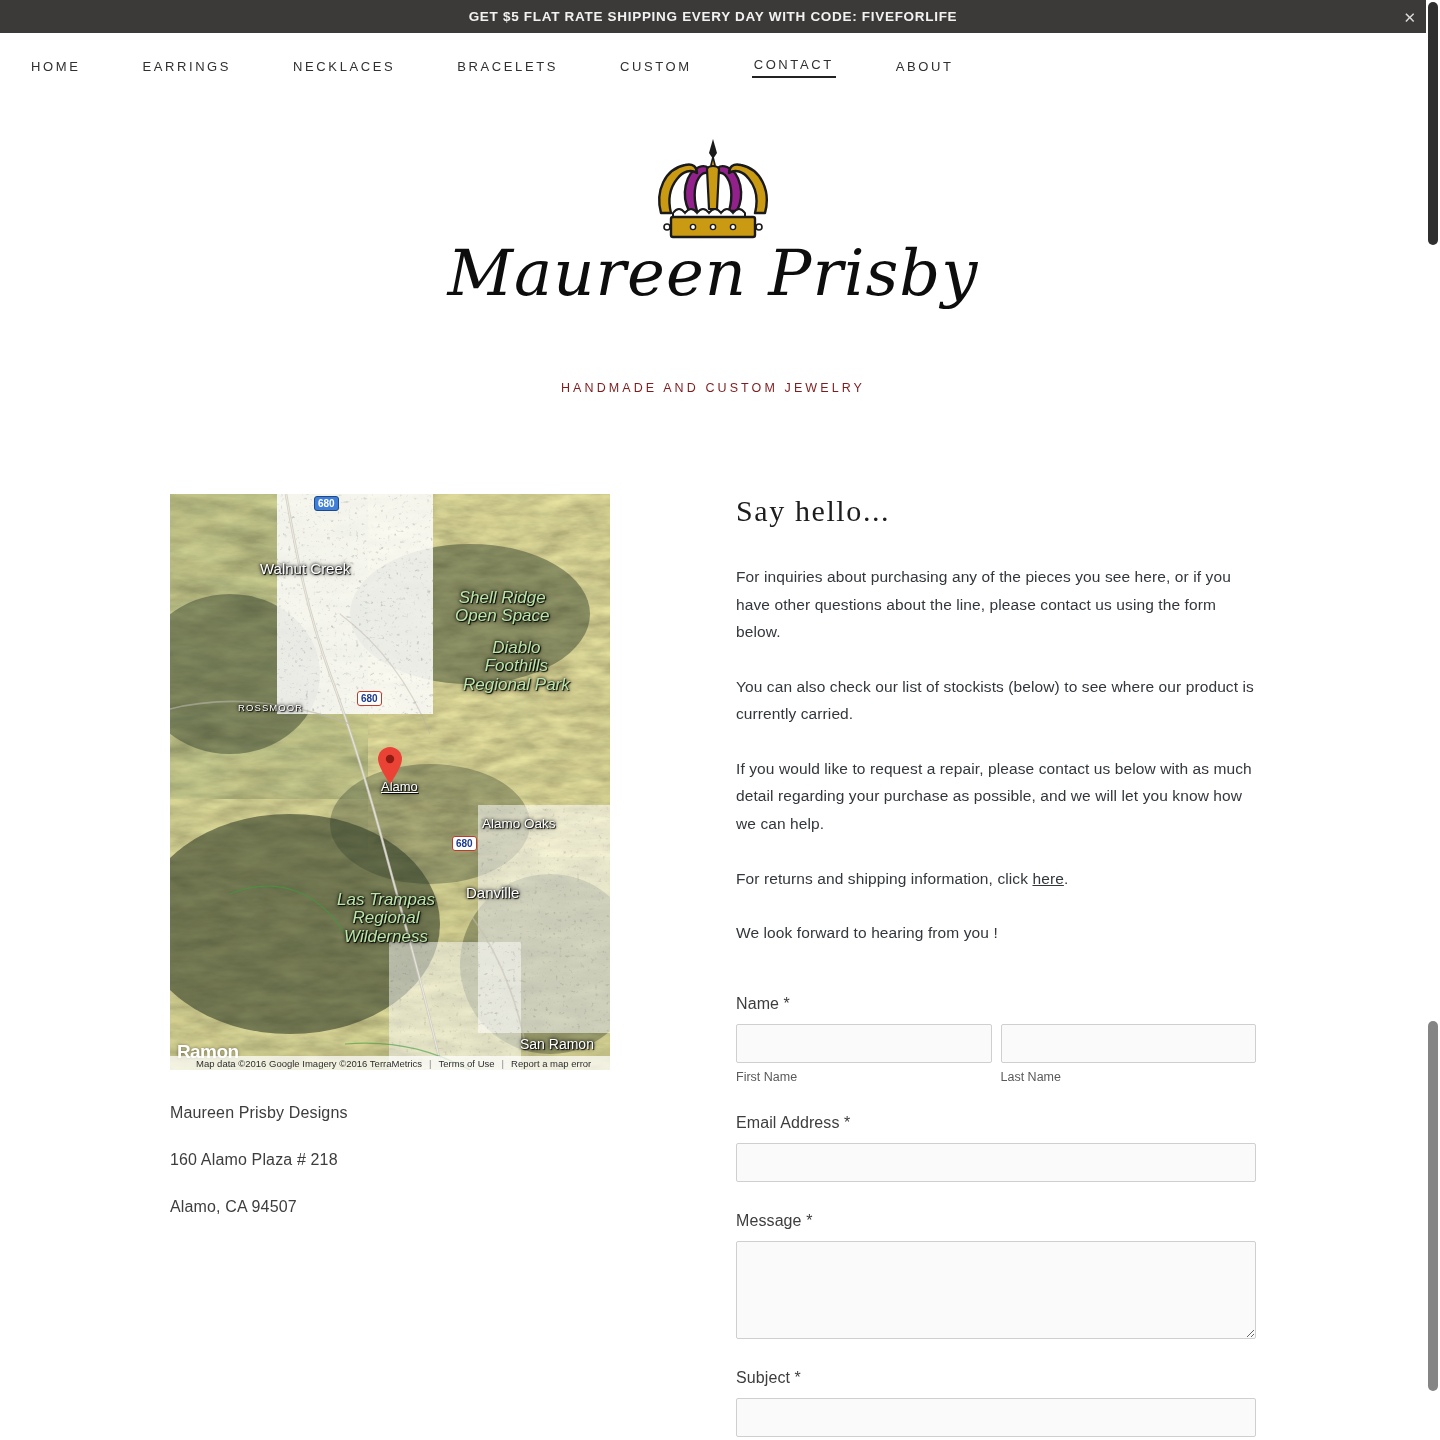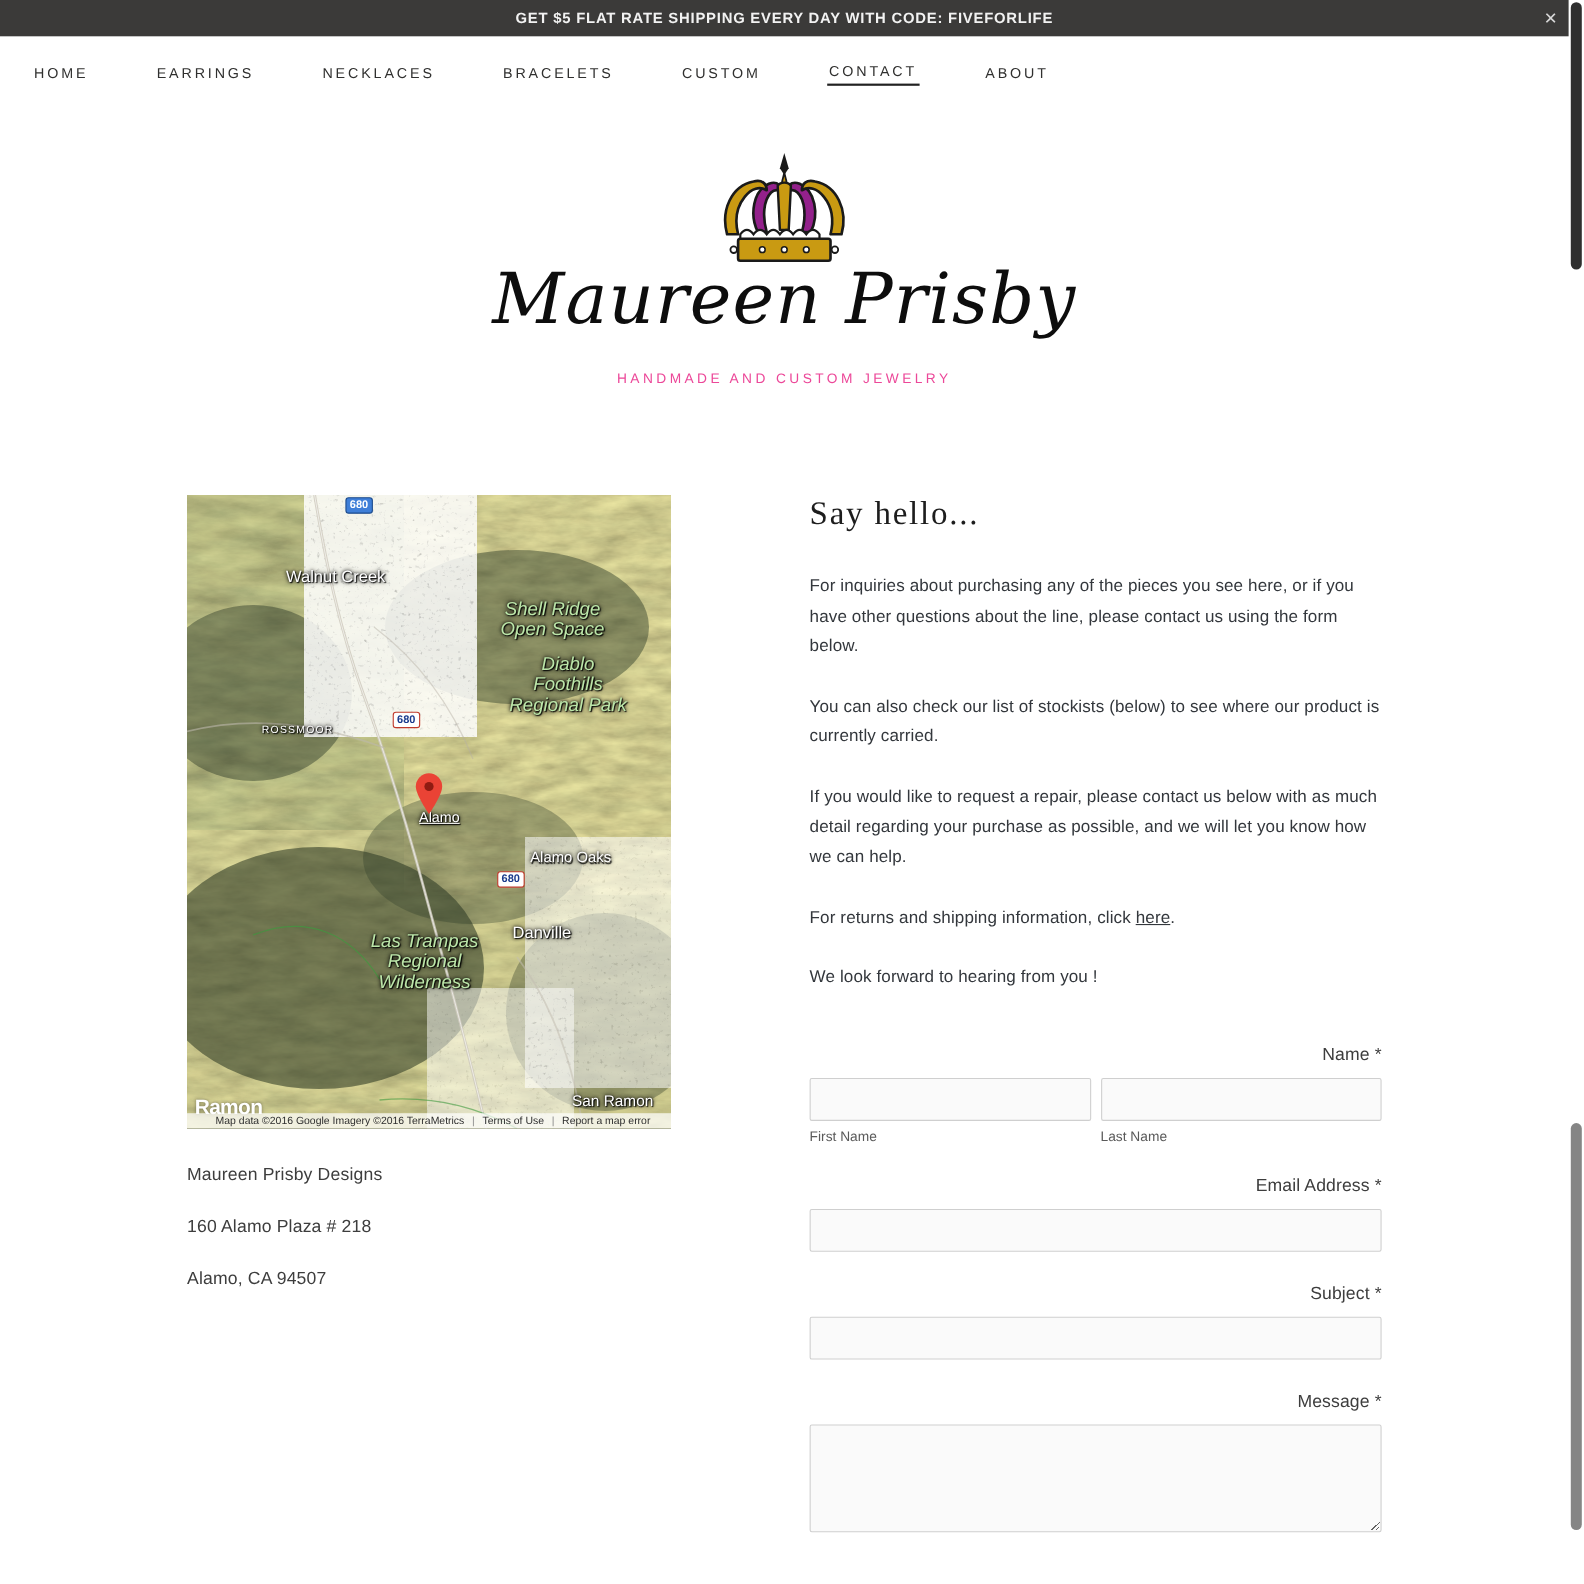--- a/index.html
+++ b/index.html
@@ -90,11 +90,11 @@
     white-space: nowrap;
   }
   .tagline {
-    margin-top: 32px;
+    margin-top: 76px;
     font-family: "Liberation Sans", sans-serif;
     font-size: 12.5px;
     letter-spacing: 3.1px;
-    color: #ec4899;
+    color: #7f1d1d;
     text-transform: uppercase;
     white-space: nowrap;
   }

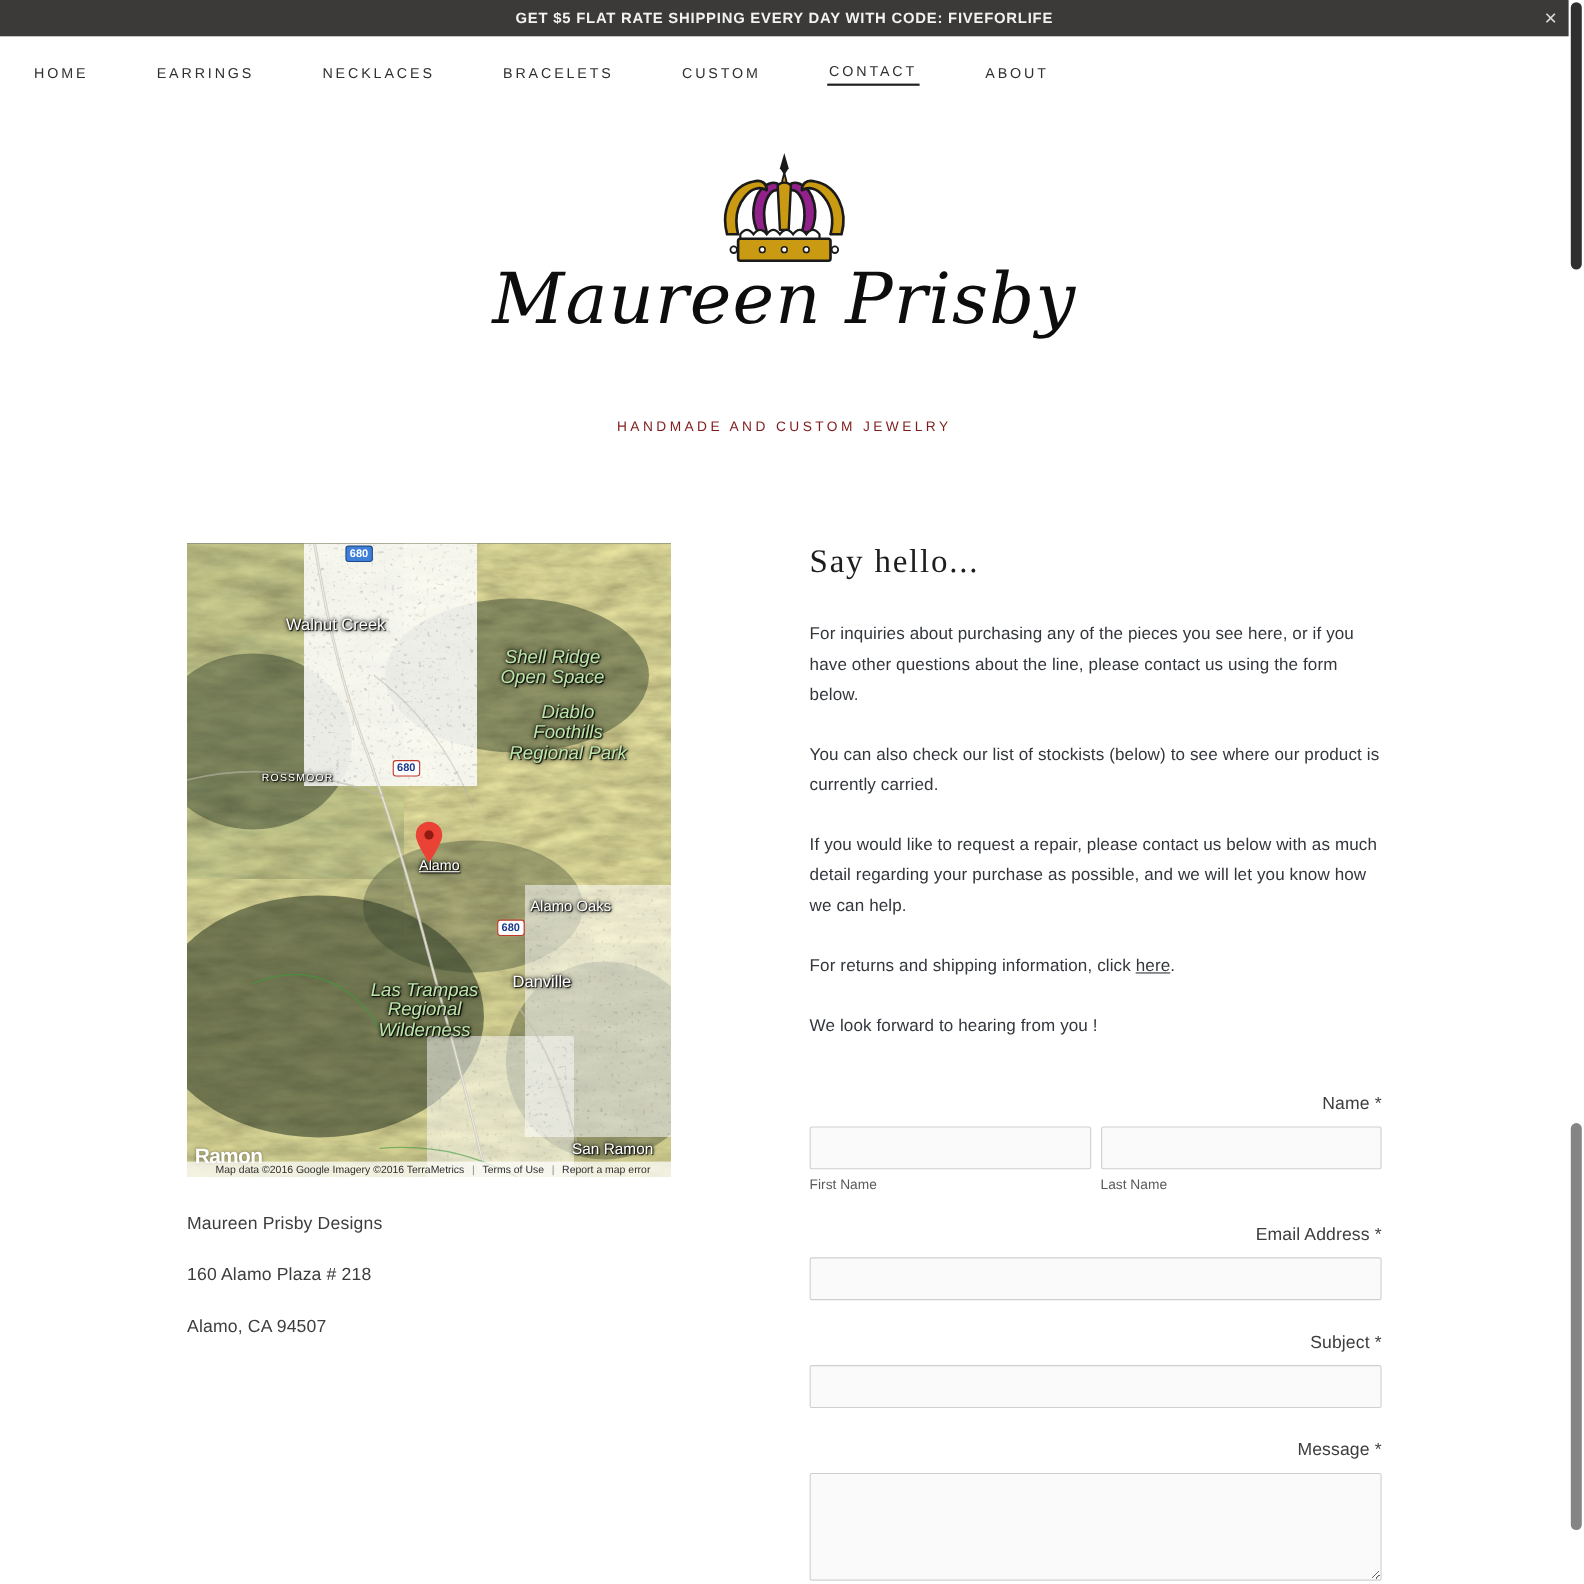--- a/index.html
+++ b/index.html
@@ -218,7 +218,6 @@
     color: #3d3d3d;
     margin-bottom: 11px;
     letter-spacing: 0.1px;
-    text-align: right;
   }
   .row2 { display: flex; gap: 9px; }
   .sub-col { flex: 1 1 0; }

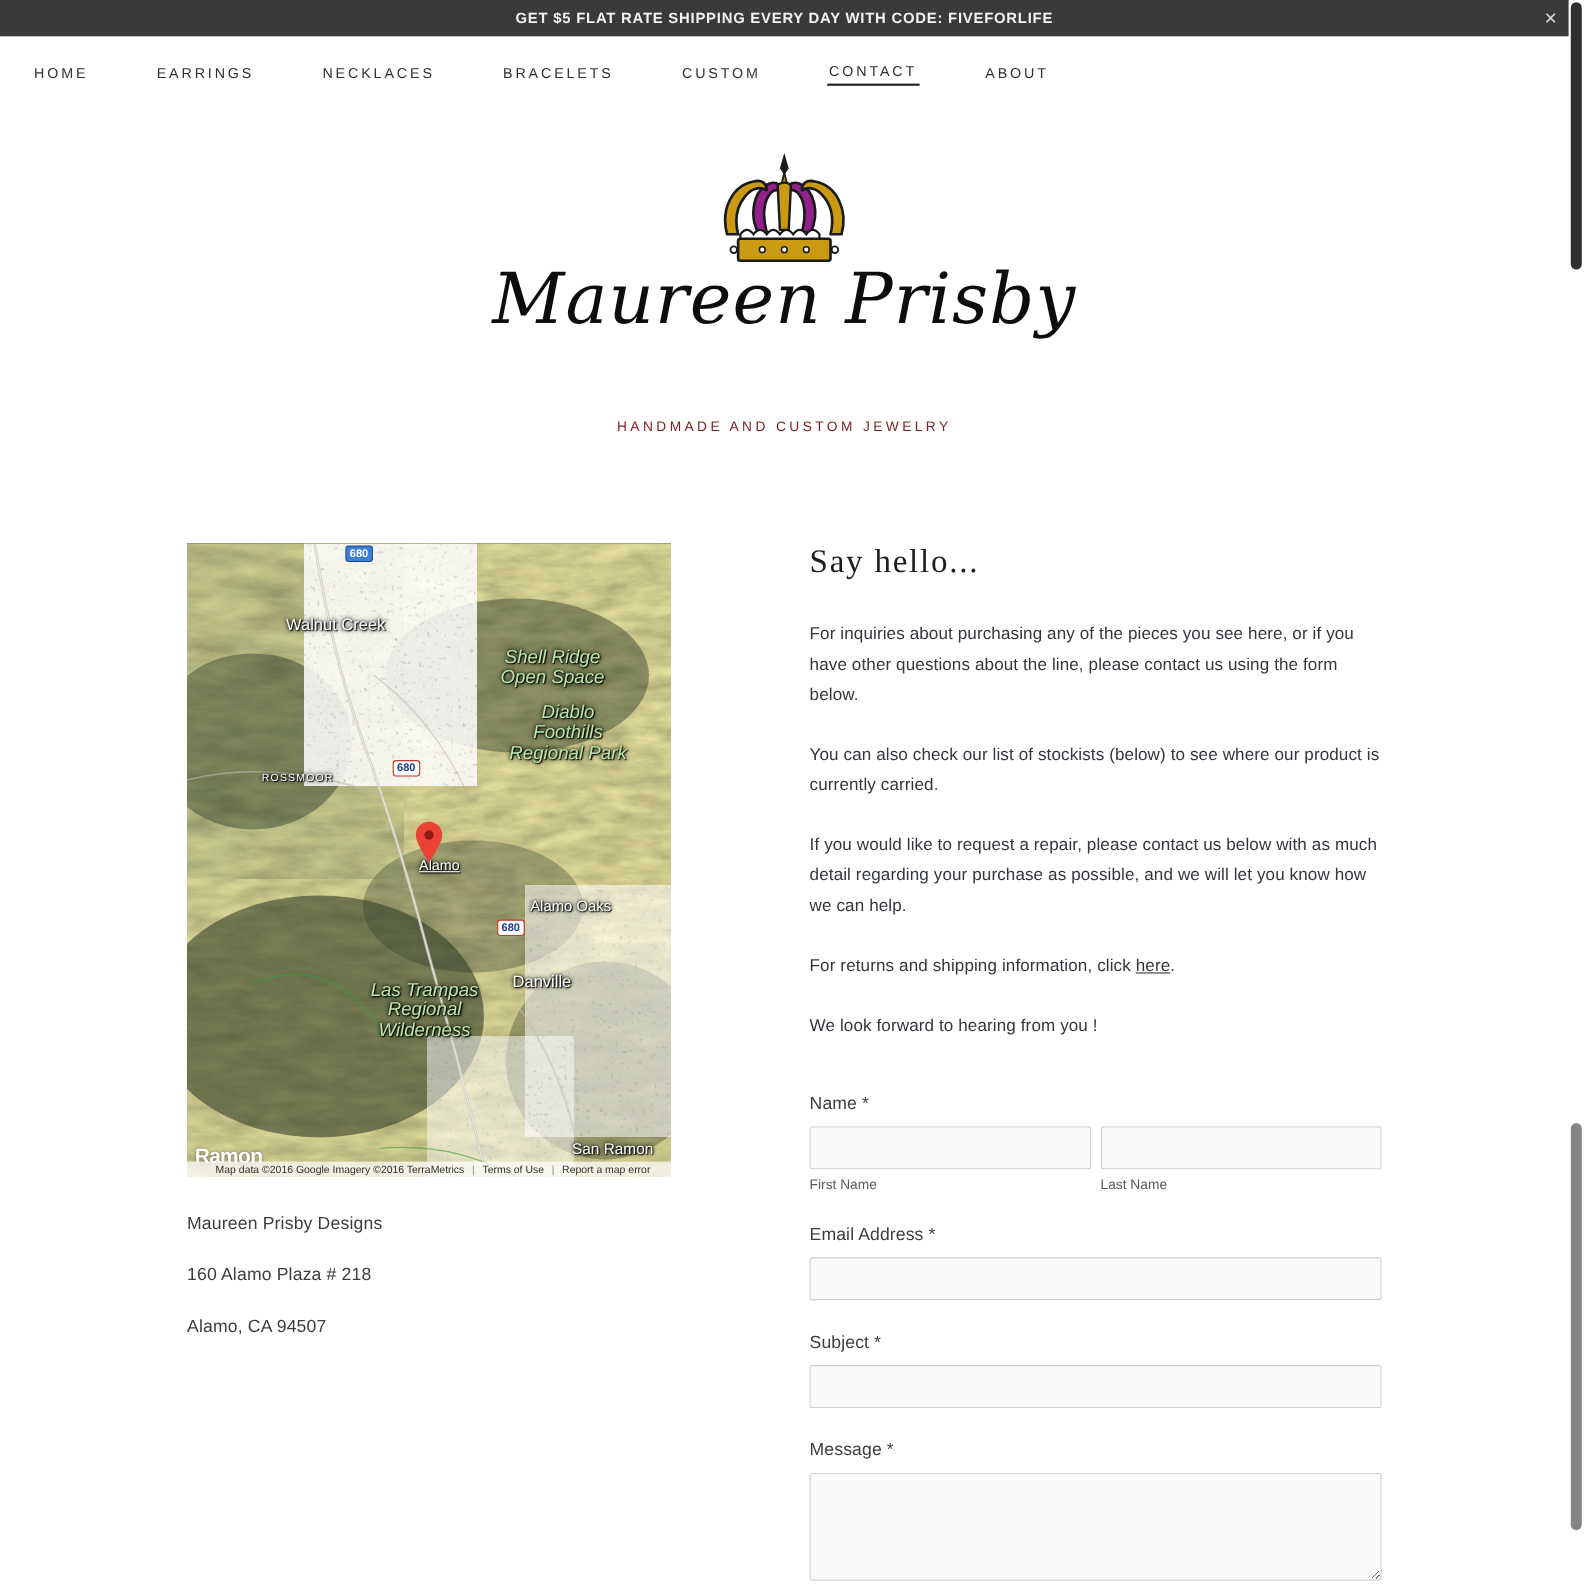--- a/index.html
+++ b/index.html
@@ -439,13 +439,13 @@
       </div>
 
       <div class="field-group">
+        <div class="field-label">Message *</div>
+        <textarea class="ctl" style=""></textarea>
+      </div>
+
+      <div class="field-group">
         <div class="field-label">Subject *</div>
         <input class="ctl" type="text" value="" style="">
-      </div>
-
-      <div class="field-group">
-        <div class="field-label">Message *</div>
-        <textarea class="ctl" style=""></textarea>
       </div>
 
     </form>

